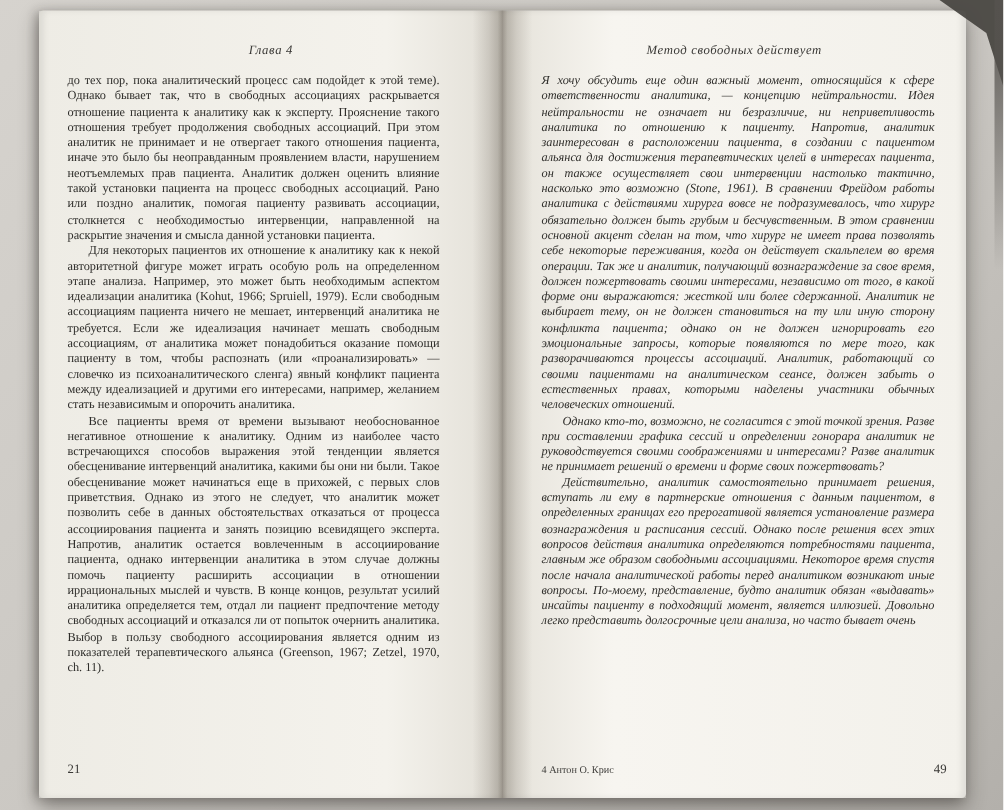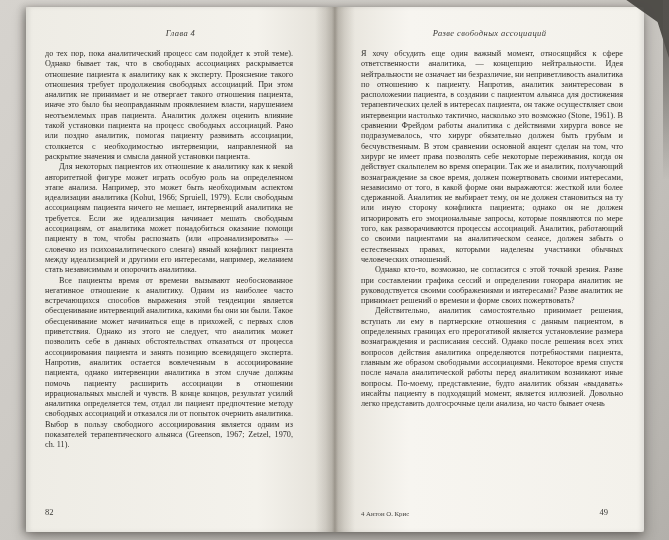--- a/index.html
+++ b/index.html
@@ -105,7 +105,7 @@
     </div>
 
     <div class="page right">
-      <div class="running-head">Разве свободных ассоциаций</div>
+      <div class="running-head">Метод свободных действует</div>
       <div class="page-text">
         <p class="no-indent">Я хочу обсудить еще один важный момент, относящийся к сфере ответственности аналитика, — концепцию нейтральности. Идея нейтральности не означает ни безразличие, ни неприветливость аналитика по отношению к пациенту. Напротив, аналитик заинтересован в расположении пациента, в создании с пациентом альянса для достижения терапевтических целей в интересах пациента, он также осуществляет свои интервенции настолько тактично, насколько это возможно (Stone, 1961). В сравнении Фрейдом работы аналитика с действиями хирурга вовсе не подразумевалось, что хирург обязательно должен быть грубым и бесчувственным. В этом сравнении основной акцент сделан на том, что хирург не имеет права позволять себе некоторые переживания, когда он действует скальпелем во время операции. Так же и аналитик, получающий вознаграждение за свое время, должен пожертвовать своими интересами, независимо от того, в какой форме они выражаются: жесткой или более сдержанной. Аналитик не выбирает тему, он не должен становиться на ту или иную сторону конфликта пациента; однако он не должен игнорировать его эмоциональные запросы, которые появляются по мере того, как разворачиваются процессы ассоциаций. Аналитик, работающий со своими пациентами на аналитическом сеансе, должен забыть о естественных правах, которыми наделены участники обычных человеческих отношений.</p>
         <p>Однако кто-то, возможно, не согласится с этой точкой зрения. Разве при составлении графика сессий и определении гонорара аналитик не руководствуется своими соображениями и интересами? Разве аналитик не принимает решений о времени и форме своих пожертвовать?</p>

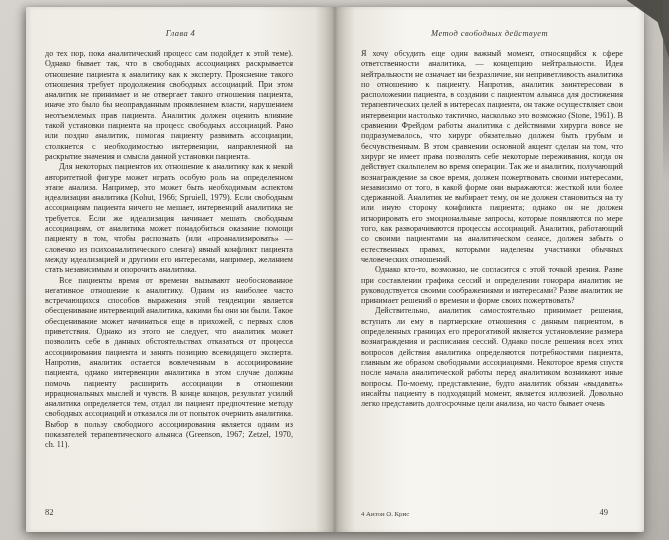--- a/index.html
+++ b/index.html
@@ -71,7 +71,7 @@
     text-align: justify;
   }
   .page.left  .page-text { left: 19px; right: 42px; }
-  .page.right .page-text { left: 26px; right: 21px; }
+  .page.right .page-text { left: 26px; right: 21px; font-style: italic; }
   .page-text p { text-indent: 14px; }
   .page-text p.no-indent { text-indent: 0; }
 

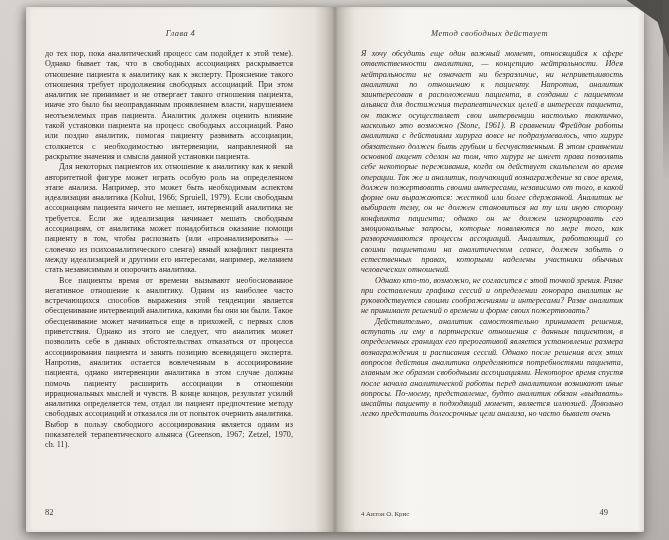--- a/index.html
+++ b/index.html
@@ -101,7 +101,7 @@
         <p>Для некоторых пациентов их отношение к аналитику как к некой авторитетной фигуре может играть особую роль на определенном этапе анализа. Например, это может быть необходимым аспектом идеализации аналитика (Kohut, 1966; Spruiell, 1979). Если свободным ассоциациям пациента ничего не мешает, интервенций аналитика не требуется. Если же идеализация начинает мешать свободным ассоциациям, от аналитика может понадобиться оказание помощи пациенту в том, чтобы распознать (или «проанализировать» — словечко из психоаналитического сленга) явный конфликт пациента между идеализацией и другими его интересами, например, желанием стать независимым и опорочить аналитика.</p>
         <p>Все пациенты время от времени вызывают необоснованное негативное отношение к аналитику. Одним из наиболее часто встречающихся способов выражения этой тенденции является обесценивание интервенций аналитика, какими бы они ни были. Такое обесценивание может начинаться еще в прихожей, с первых слов приветствия. Однако из этого не следует, что аналитик может позволить себе в данных обстоятельствах отказаться от процесса ассоциирования пациента и занять позицию всевидящего эксперта. Напротив, аналитик остается вовлеченным в ассоциирование пациента, однако интервенции аналитика в этом случае должны помочь пациенту расширить ассоциации в отношении иррациональных мыслей и чувств. В конце концов, результат усилий аналитика определяется тем, отдал ли пациент предпочтение методу свободных ассоциаций и отказался ли от попыток очернить аналитика. Выбор в пользу свободного ассоциирования является одним из показателей терапевтического альянса (Greenson, 1967; Zetzel, 1970, ch. 11).</p>
       </div>
-      <div class="page-number">82</div>
+      <div class="page-number">21</div>
     </div>
 
     <div class="page right">

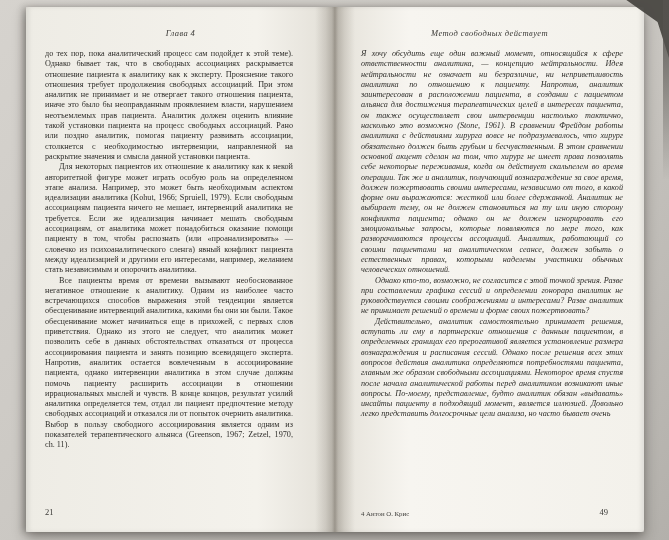--- a/index.html
+++ b/index.html
@@ -80,7 +80,7 @@
     font-size: 8.5px; color: #3a3936;
   }
   .page.left  .page-number { left: 19px; }
-  .page.right .page-number { right: 36px; margin-left: 32px; }
+  .page.right .page-number { right: 13px; margin-left: 32px; }
 
   .signature {
     position: absolute; bottom: 15px; left: 26px;

